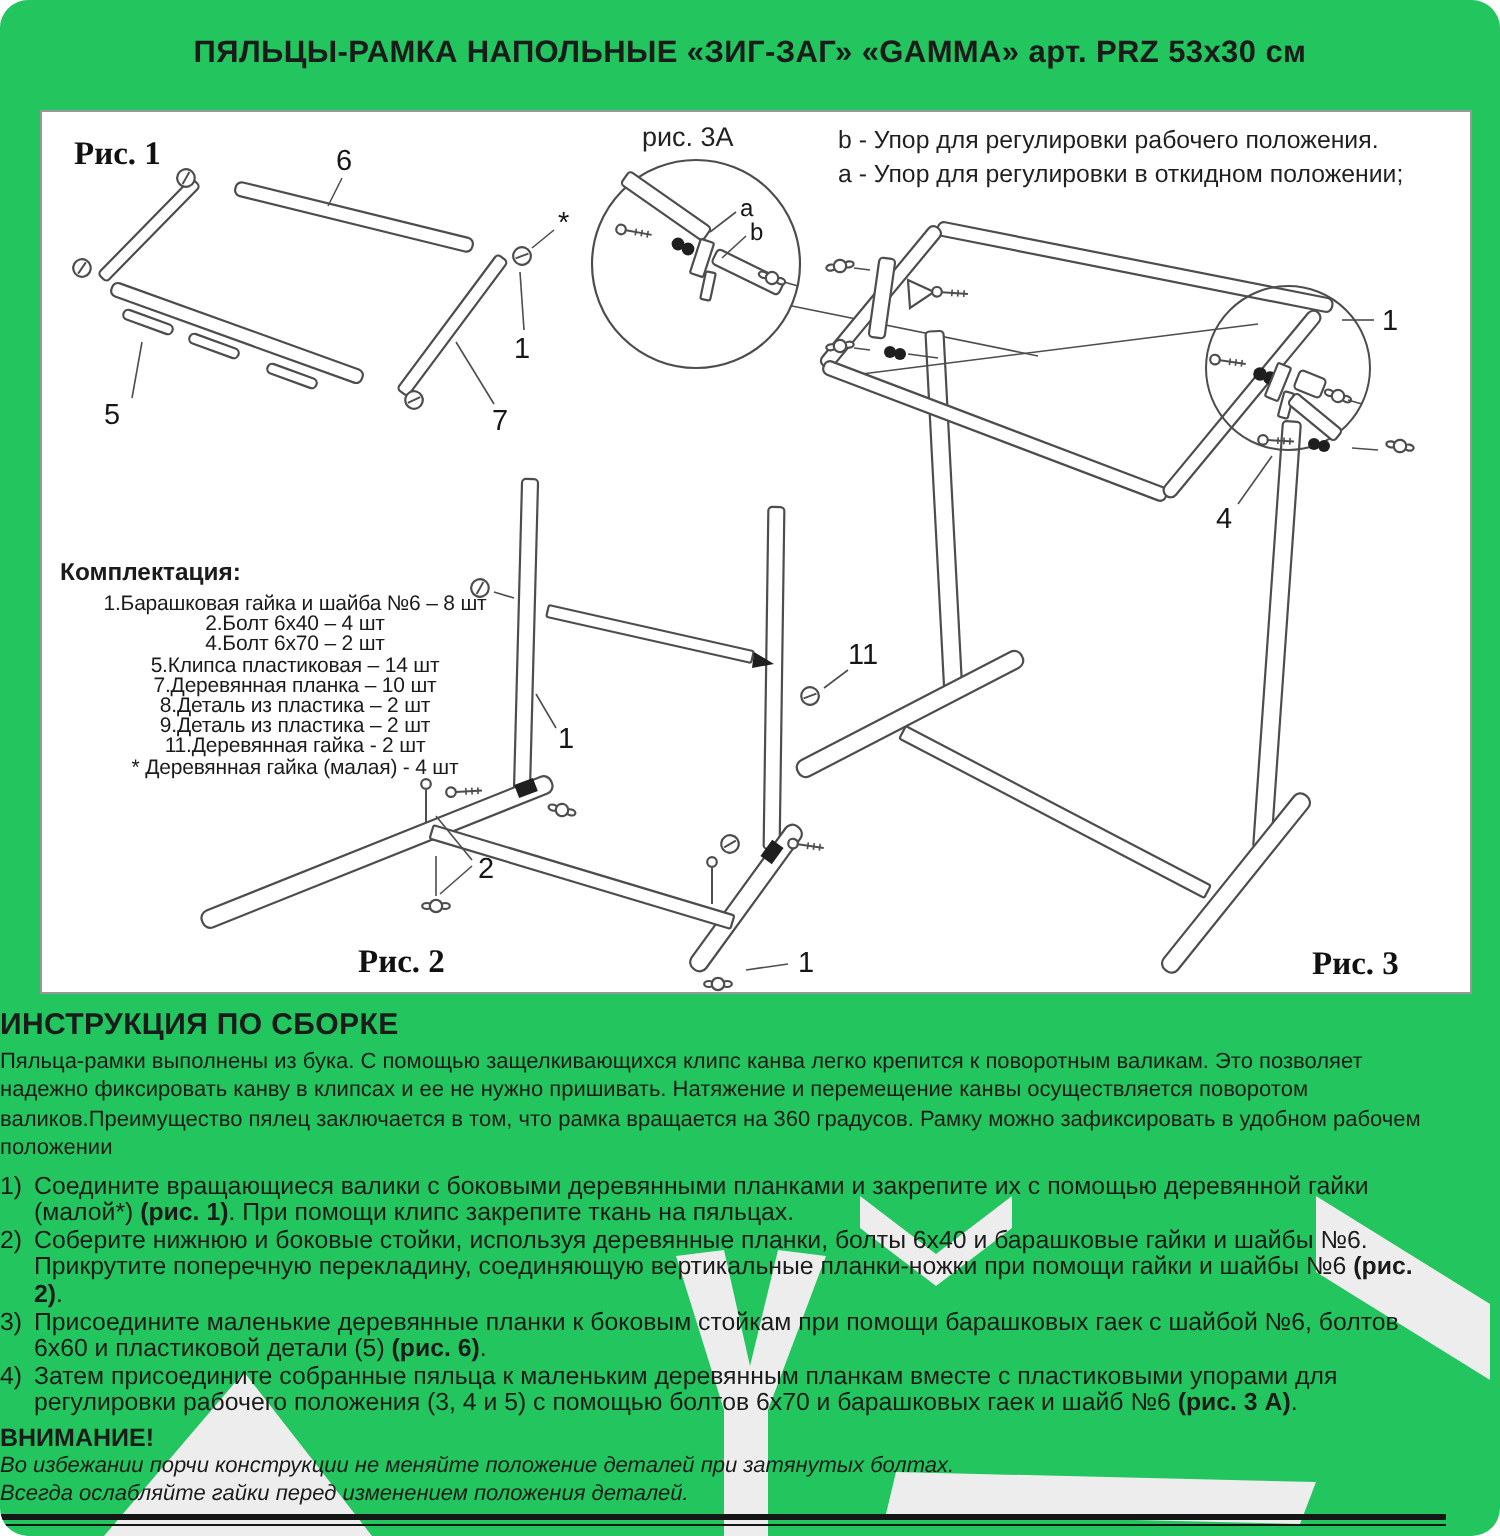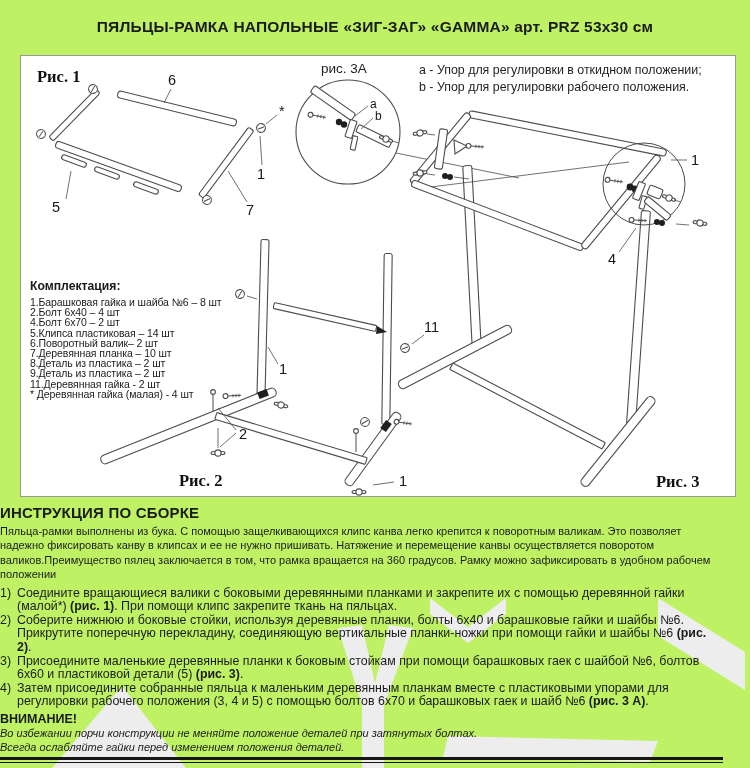--- a/index.html
+++ b/index.html
@@ -4,8 +4,8 @@
 <style>
   html,body { margin:0; padding:0; background:#fff; }
   .page {
-    position:relative; width:750px; height:768px; background:#bef264;
-    font-family:"Liberation Sans", sans-serif; color:#1b1b1b; overflow:hidden;
+    position:relative; width:750px; height:768px; background:#22c55e;
+    font-family:"Liberation Sans", sans-serif; color:#1b1b1b; overflow:hidden;border-radius:14px;
   }
   .watermark { position:absolute; left:0; top:0; z-index:0; }
   .title {

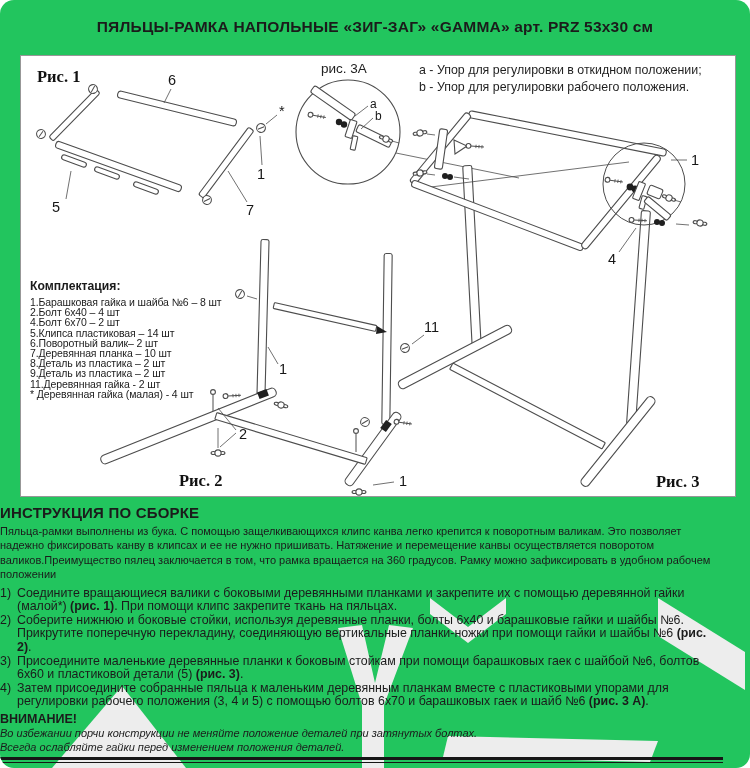--- a/index.html
+++ b/index.html
@@ -210,8 +210,8 @@
     </svg>
 
     <div class="legend">
+      <div>b - Упор для регулировки рабочего положения.</div>
       <div>a - Упор для регулировки в откидном положении;</div>
-      <div>b - Упор для регулировки рабочего положения.</div>
     </div>
 
     <div class="parts">

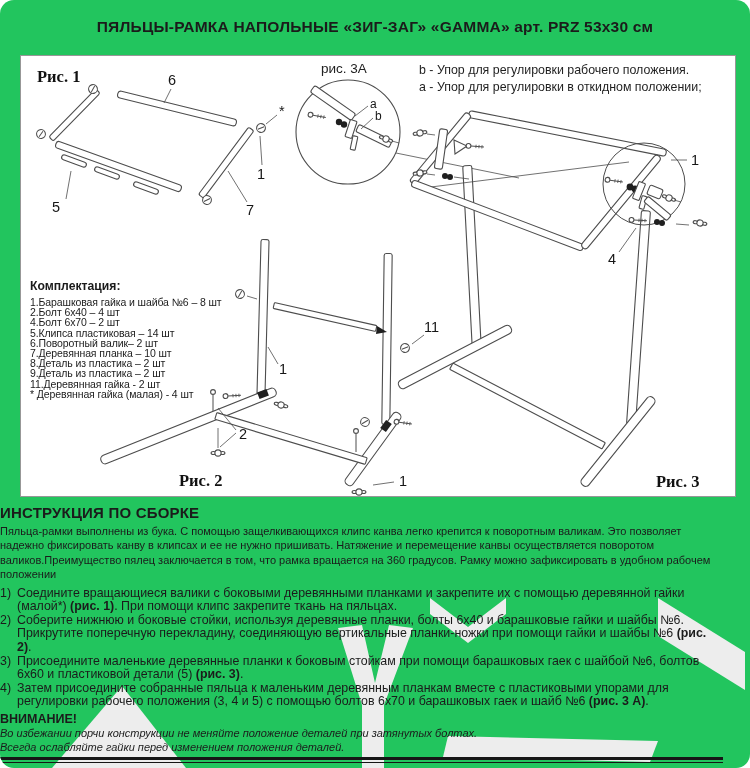--- a/index.html
+++ b/index.html
@@ -24,7 +24,7 @@
   .parts { position:absolute; left:9px; top:223px; width:235px; z-index:2; }
   .parts-head { font-size:12.2px; font-weight:bold; margin-bottom:4px; }
   .parts-items { font-size:10.5px; line-height:10.2px; letter-spacing:-0.1px; }
-  .parts-items div { white-space:nowrap; }
+  .parts-items div { white-space:nowrap;text-align:center; }
   .textblock { position:absolute; left:0; top:504px; width:723px; z-index:2; }
   .textblock h2 { margin:0 0 3px 0; font-size:15px; letter-spacing:.2px; }
   .intro { margin:0; font-size:11px; line-height:14.4px; text-align:left; }

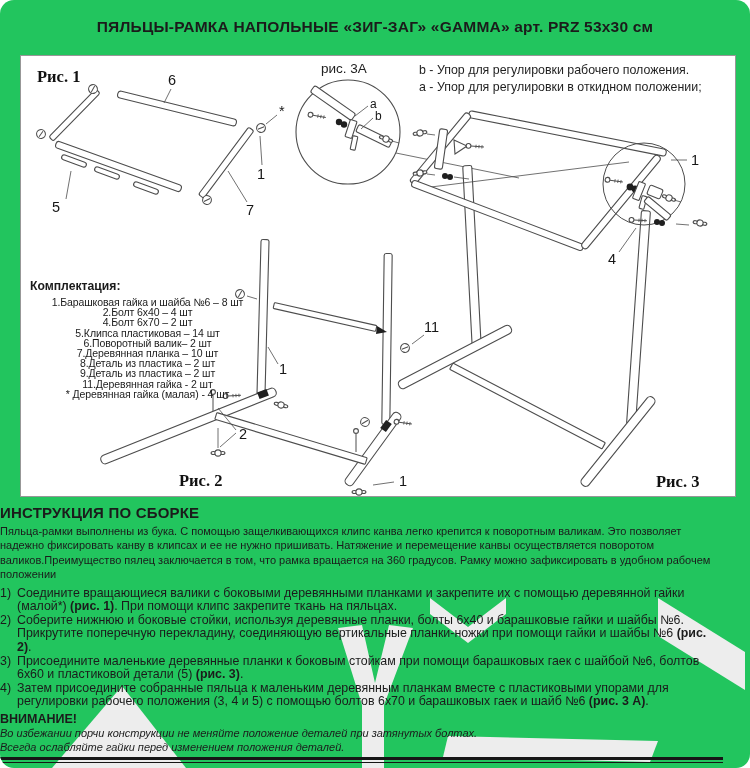--- a/index.html
+++ b/index.html
@@ -221,7 +221,6 @@
           <div>2.Болт 6х40 – 4 шт</div>
           <div>4.Болт 6х70 – 2 шт</div>
           <div>5.Клипса пластиковая – 14 шт</div>
-          <div>6.Поворотный валик– 2 шт</div>
           <div>7.Деревянная планка – 10 шт</div>
           <div>8.Деталь из пластика – 2 шт</div>
           <div>9.Деталь из пластика – 2 шт</div>

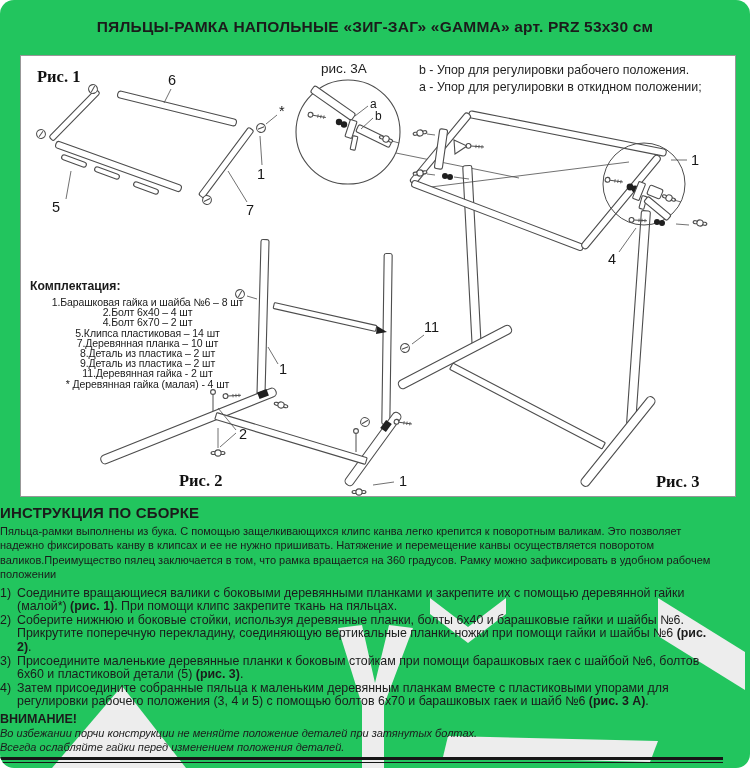--- a/index.html
+++ b/index.html
@@ -244,7 +244,7 @@
         </div>
         <div class="step">
           <span class="step-num">3)</span>
-          <span class="step-body"><span>Присоедините маленькие деревянные планки к боковым стойкам при помощи барашковых гаек с шайбой №6, болтов 6х60 и пластиковой детали (5) </span><b>(рис. 3)</b><span>.</span></span>
+          <span class="step-body"><span>Присоедините маленькие деревянные планки к боковым стойкам при помощи барашковых гаек с шайбой №6, болтов 6х60 и пластиковой детали (5) </span><b>(рис. 6)</b><span>.</span></span>
         </div>
         <div class="step">
           <span class="step-num">4)</span>

